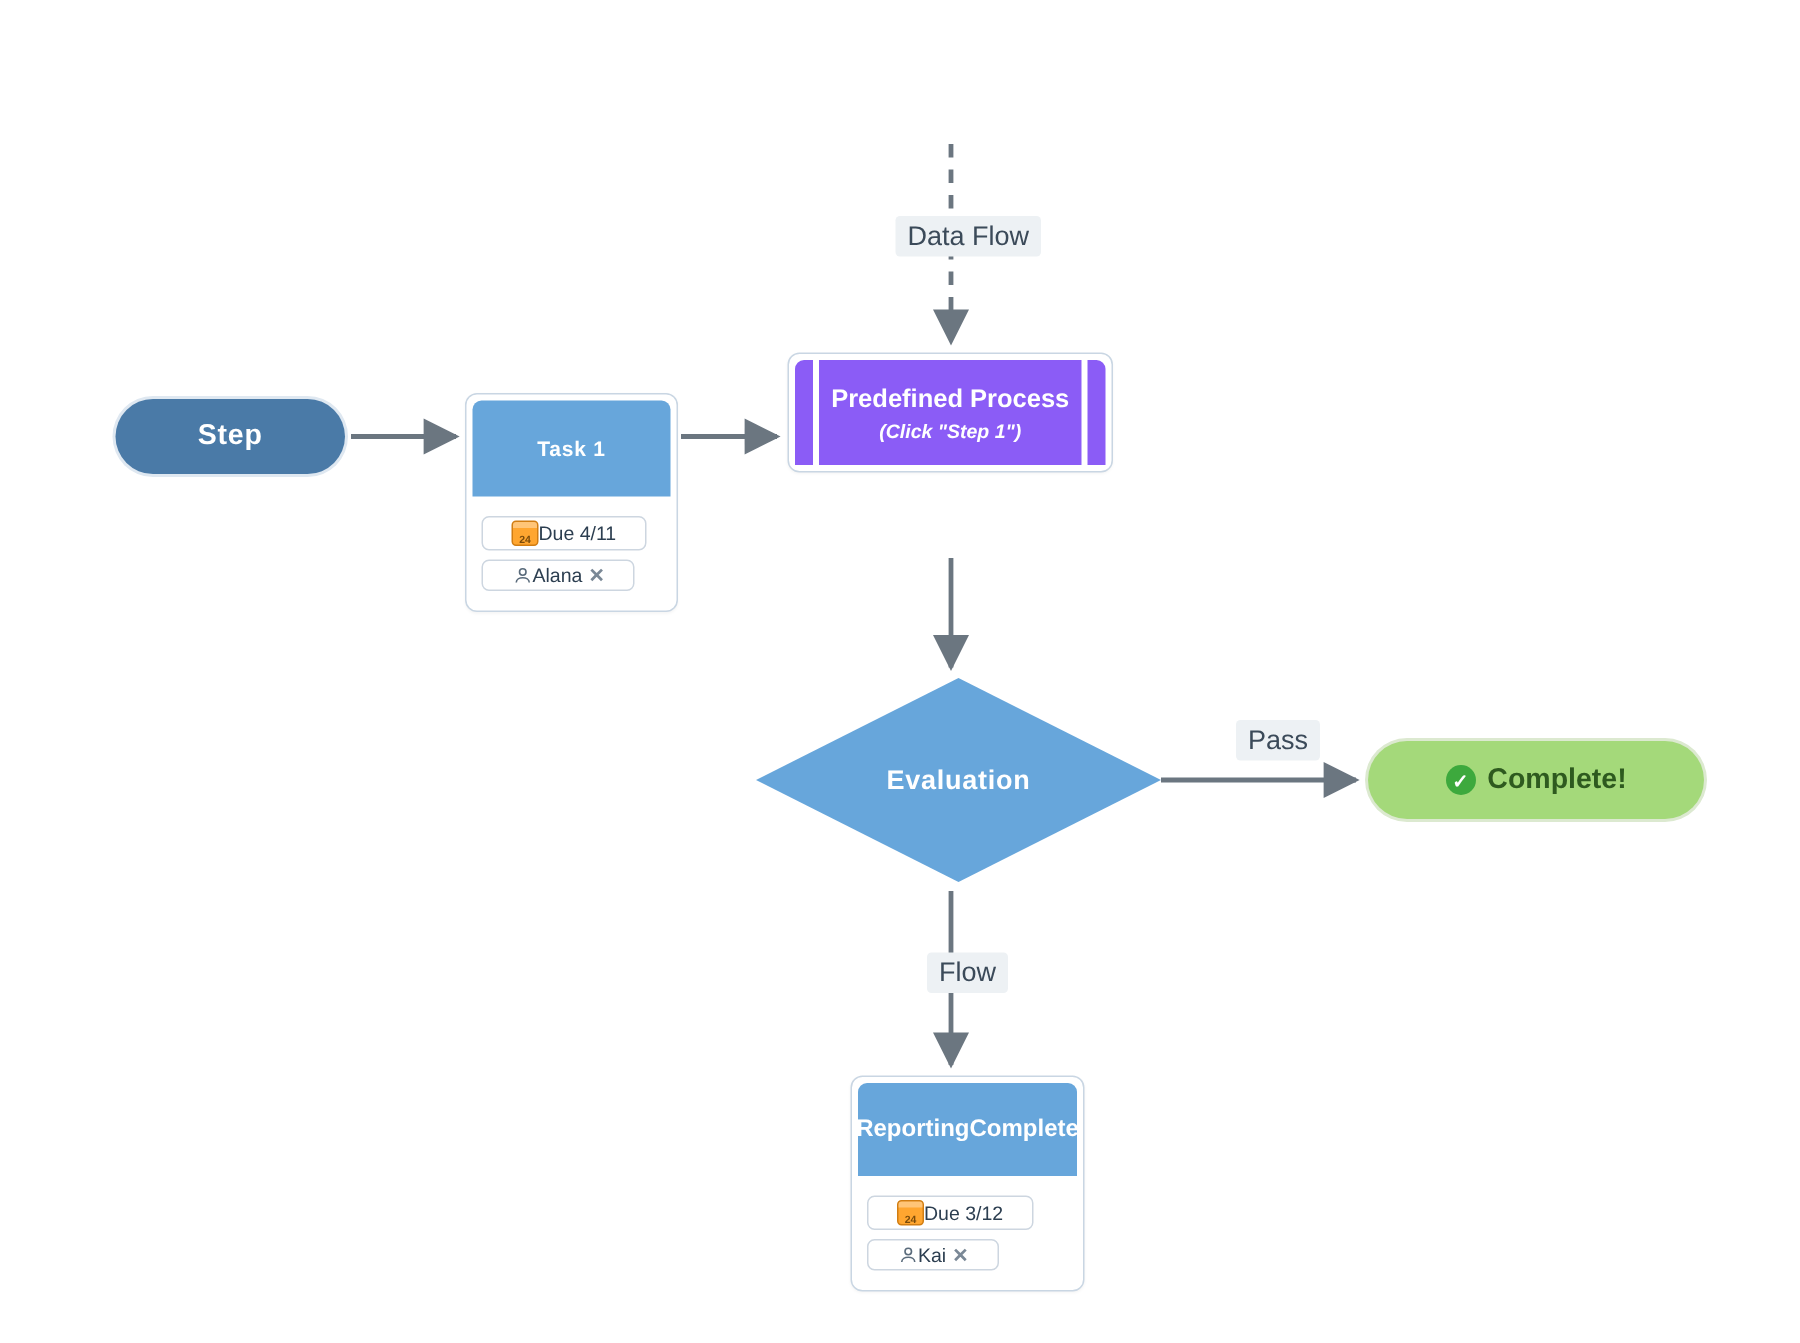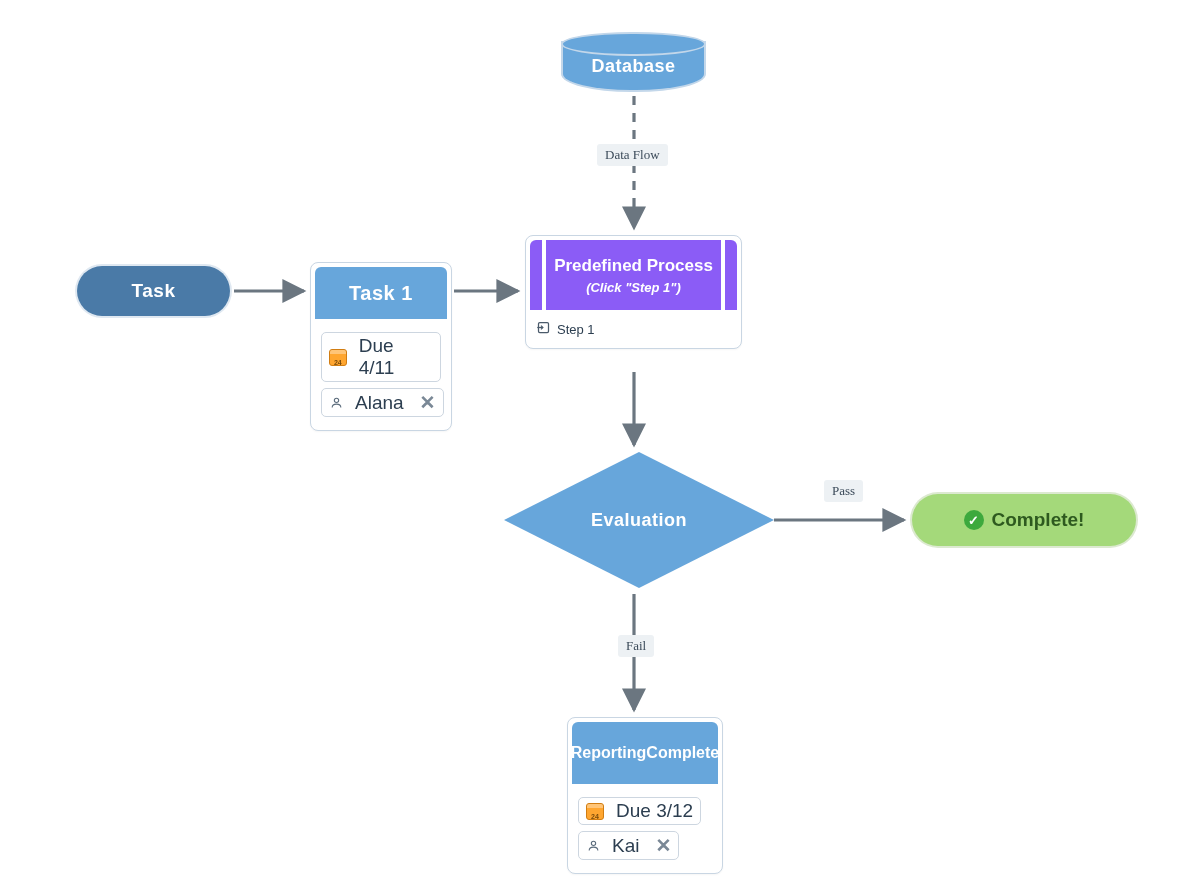--- a/index.html
+++ b/index.html
@@ -87,11 +87,6 @@
 <div class="elabel" style="left:824px;top:480px;">Pass</div>
 <div class="elabel" style="left:618px;top:635px;">Fail</div>
 
-<div class="db">
-  <div class="body"></div>
-  <div class="top"></div>
-  <div class="lbl">Database</div>
-</div>
 
 <div class="start">
   <span>Task</span>

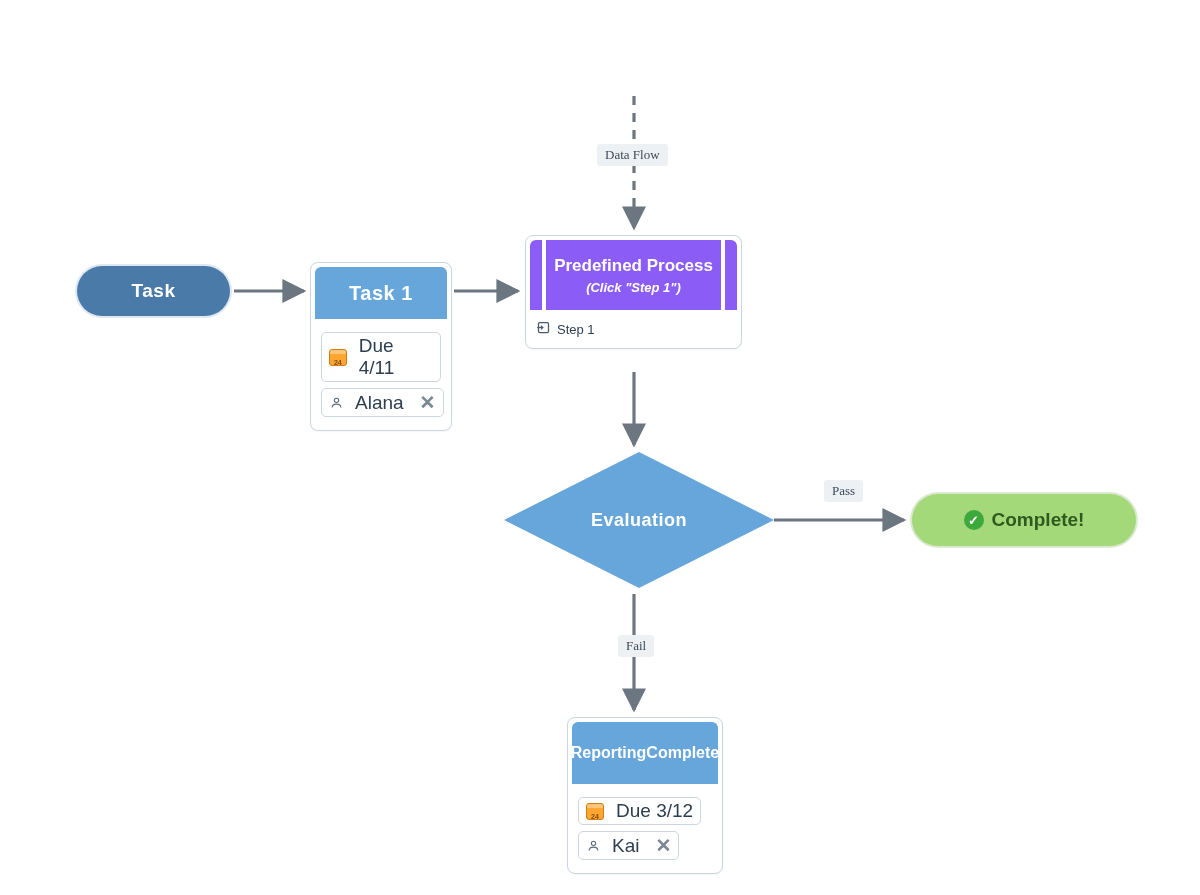--- a/index.html
+++ b/index.html
@@ -57,7 +57,7 @@
   .x{color:#7a8896;font-weight:600;margin-left:4px;cursor:default;}
 
   
-  .elabel{position:absolute;background:#edf1f4;color:#3b4a59;font-size:13px;padding:3px 8px;border-radius:3px;font-weight:500;font-family:Liberation Serif, serif;}
+  .elabel{position:absolute;background:#edf1f4;color:#3b4a59;font-size:18px;padding:3px 8px;border-radius:3px;font-weight:500;}
 </style>
 </head>
 <body>

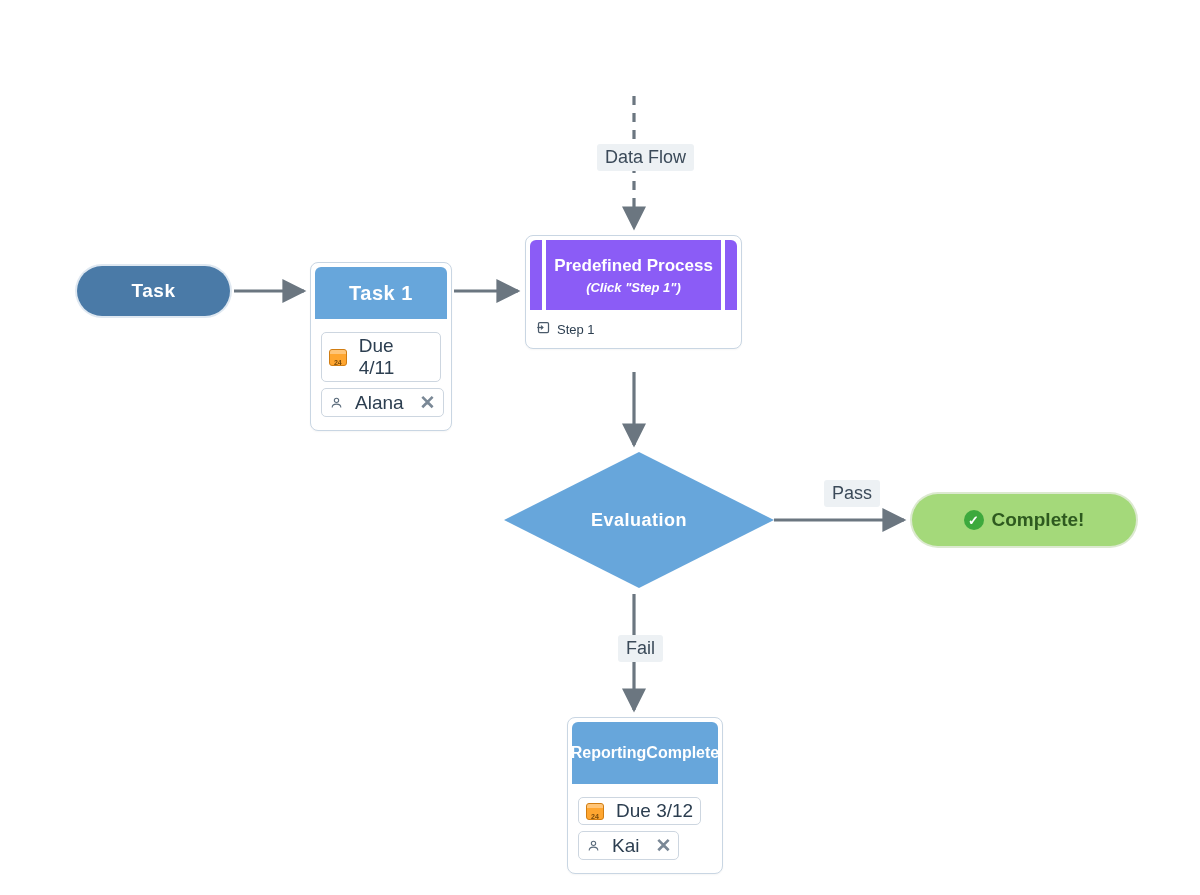--- a/index.html
+++ b/index.html
@@ -89,7 +89,7 @@
 
 
 <div class="start">
-  <span>Task</span>
+  <span>Step</span>
 </div>
 
 <div class="card task1">

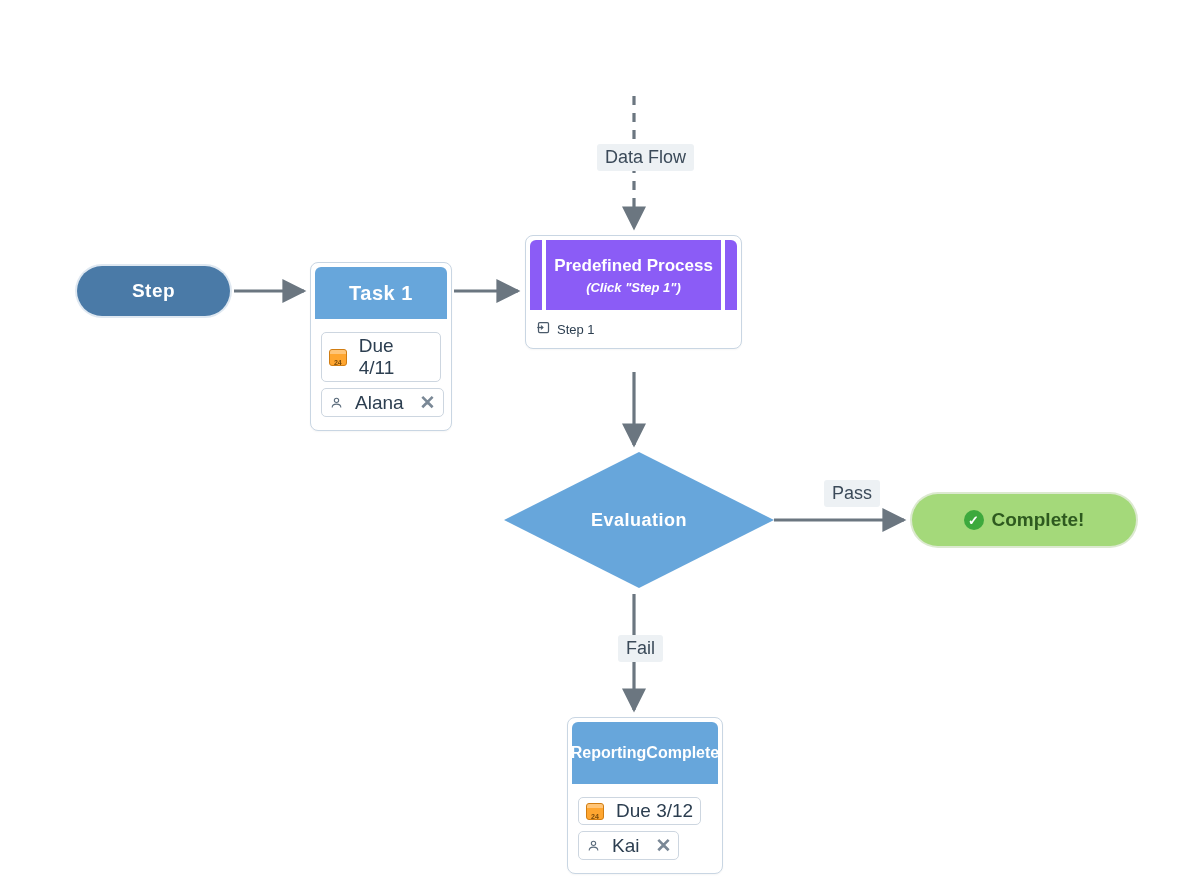--- a/index.html
+++ b/index.html
@@ -13,7 +13,7 @@
 
   
   .task1{left:310px;top:262px;width:140px;}
-  .task1 .node-head{background:#67a6db;height:52px;border-radius:6px 6px 0 0;margin:4px;font-size:20px;letter-spacing:.5px;}
+  .task1 .node-head{background:#67a6db;height:64px;border-radius:6px 6px 0 0;margin:4px;font-size:14px;letter-spacing:.5px;}
 
   
   .predef{left:525px;top:235px;width:215px;}

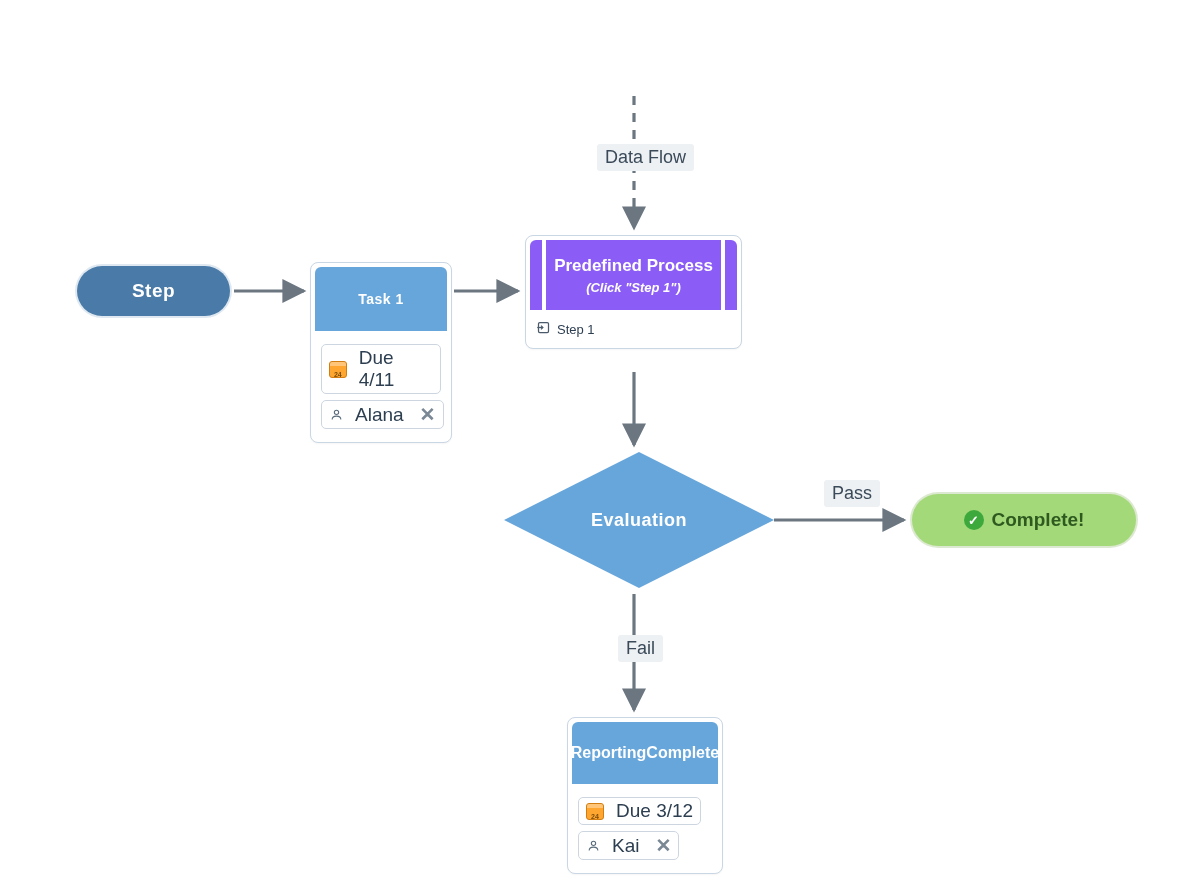--- a/index.html
+++ b/index.html
@@ -119,18 +119,6 @@
     <span>Predefined Process</span>
     <span class="sub">(Click "Step 1")</span>
   </div>
-  <div class="meta">
-    <div class="step-row">
-      <span>
-        <svg width="15" height="15" viewBox="0 0 24 24" fill="none" stroke="#4a5a6a" stroke-width="2">
-              <rect x="4" y="4" width="16" height="16" rx="2"></rect>
-              <path d="M2 12h8"></path>
-              <path d="M8 9l3 3-3 3"></path>
-            </svg>
-      </span>
-      <span>Step 1</span>
-    </div>
-  </div>
 </div>
 
 <div class="eval">

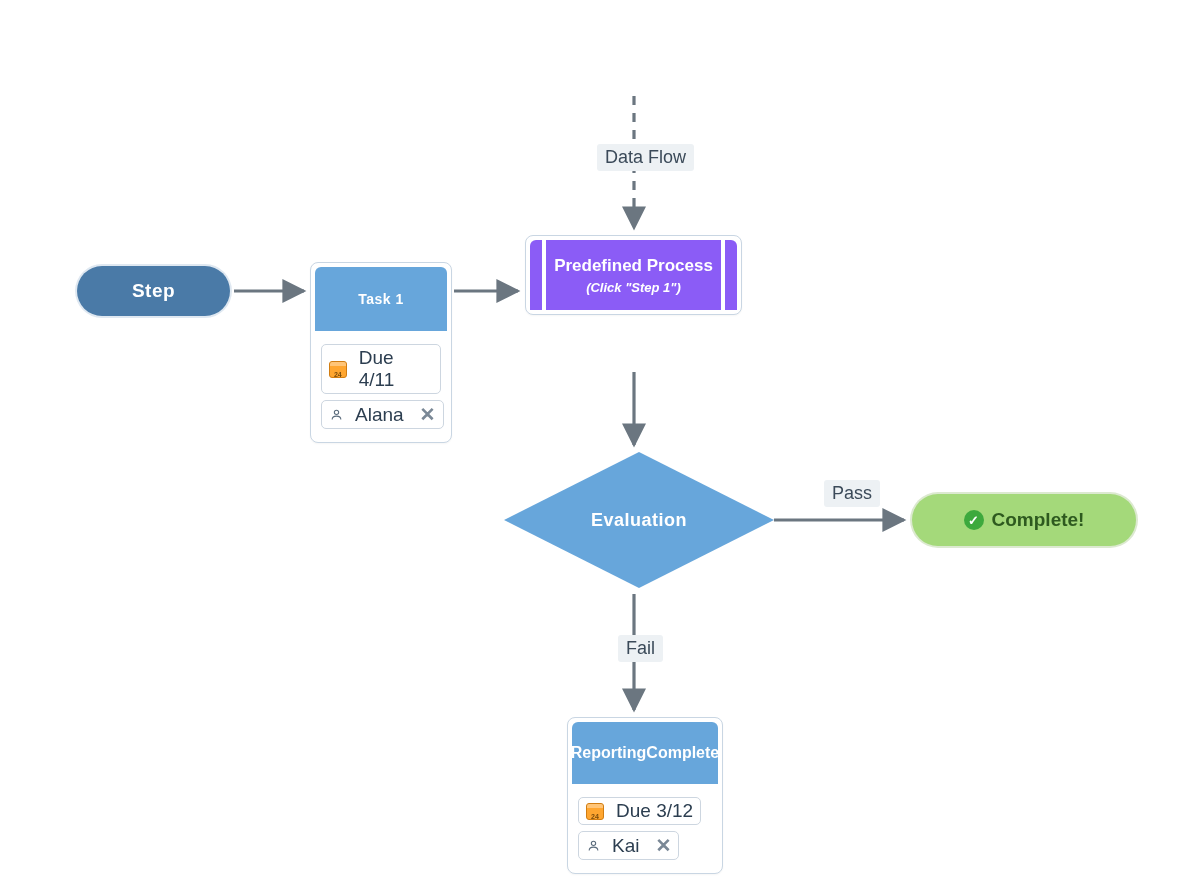--- a/index.html
+++ b/index.html
@@ -49,7 +49,7 @@
   .eval .txt{position:absolute;left:0;right:0;top:0;bottom:0;display:flex;align-items:center;justify-content:center;color:#fff;font-weight:700;font-size:18px;letter-spacing:.5px;}
 
   
-  .pill{display:inline-flex;align-items:center;gap:12px;border:1px solid #cdd6e0;border-radius:5px;background:#fff;padding:2px 7px;font-size:19px;color:#2c3e50;margin:3px 0;}
+  .pill{display:inline-flex;align-items:center;gap:0;border:1px solid #cdd6e0;border-radius:5px;background:#fff;padding:2px 19px;font-size:13px;color:#2c3e50;margin:3px 0;}
   .cal{width:16px;height:15px;background:#ffa630;border:1px solid #d17d12;border-radius:3px;position:relative;display:inline-block;}
   .cal::before{content:"";position:absolute;left:0;right:0;top:0;height:4px;background:#fff;opacity:.35;border-radius:2px 2px 0 0;}
   .cal::after{content:"24";position:absolute;left:0;right:0;bottom:-1px;font-size:7px;color:#7a4b0b;text-align:center;font-weight:700;}

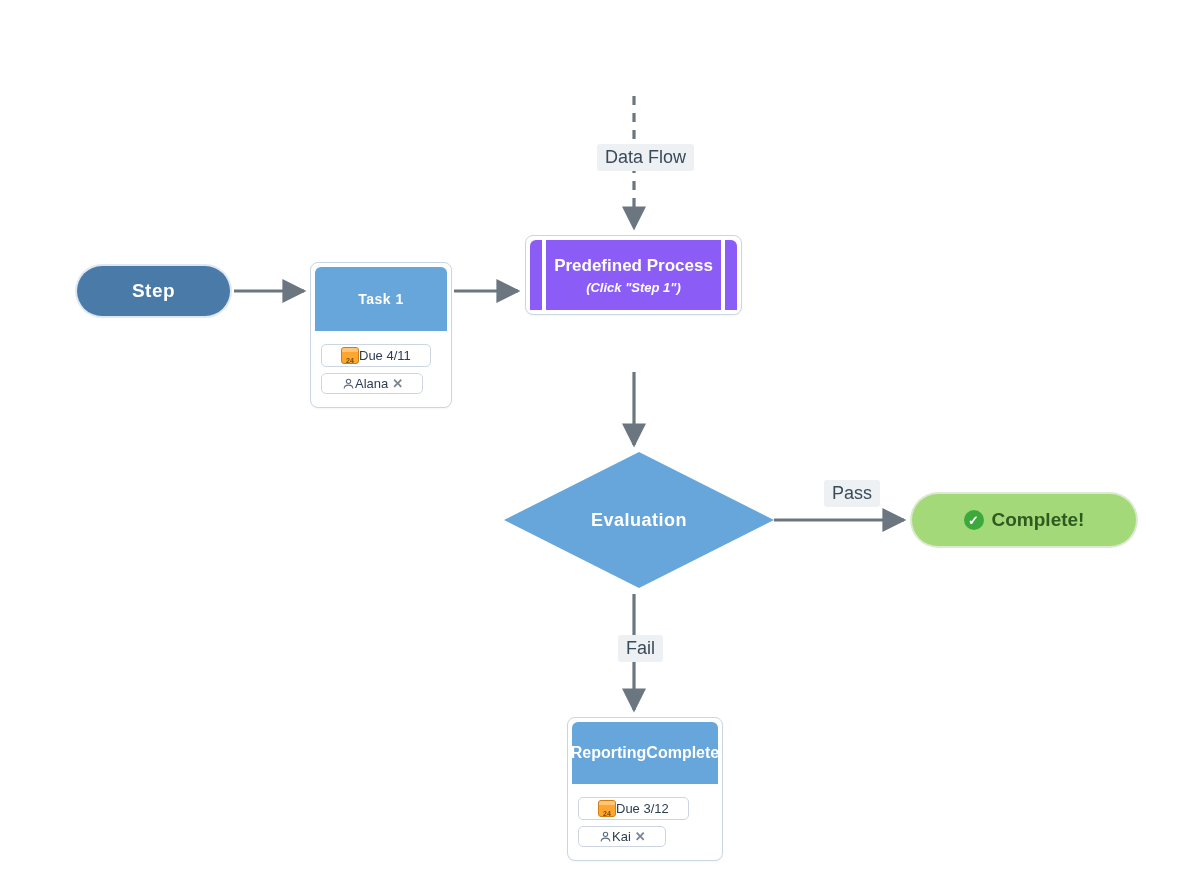--- a/index.html
+++ b/index.html
@@ -85,7 +85,7 @@
 
 <div class="elabel" style="left:597px;top:144px;">Data Flow</div>
 <div class="elabel" style="left:824px;top:480px;">Pass</div>
-<div class="elabel" style="left:618px;top:635px;">Fail</div>
+<div class="elabel" style="left:618px;top:635px;">Flow</div>
 
 
 <div class="start">

